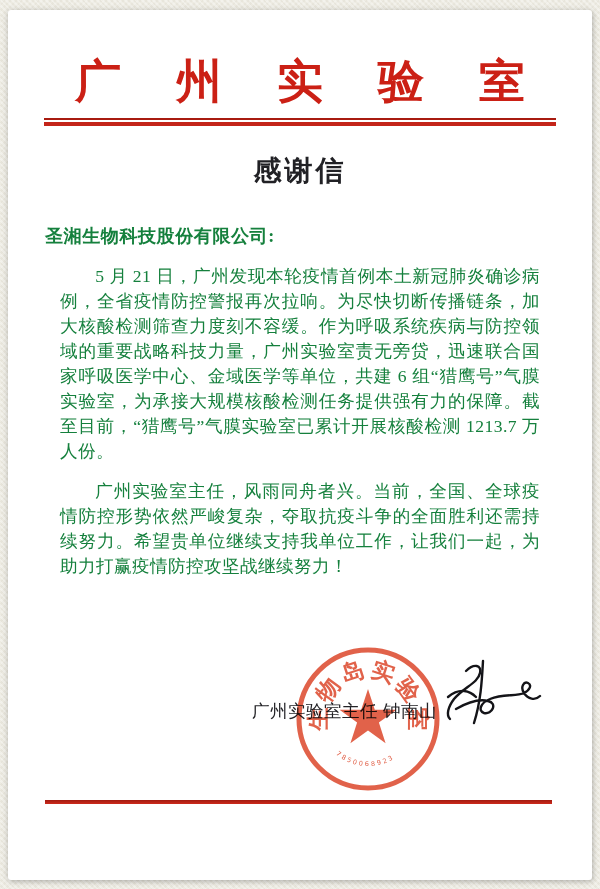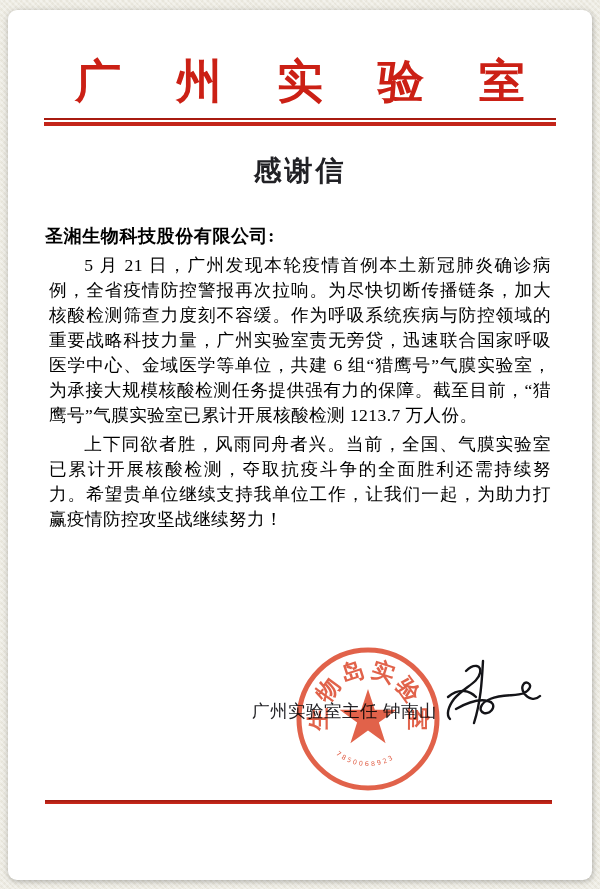--- a/index.html
+++ b/index.html
@@ -13,7 +13,7 @@
   }
   .page{
     position:absolute;left:8px;top:10px;width:584px;height:870px;
-    background:#ffffff;border-radius:9px;
+    background:#ffffff;border-radius:3px;
     box-shadow:0 1px 6px rgba(0,0,0,.22), 2px 2px 4px rgba(0,0,0,.08);
   }
   .letterhead{

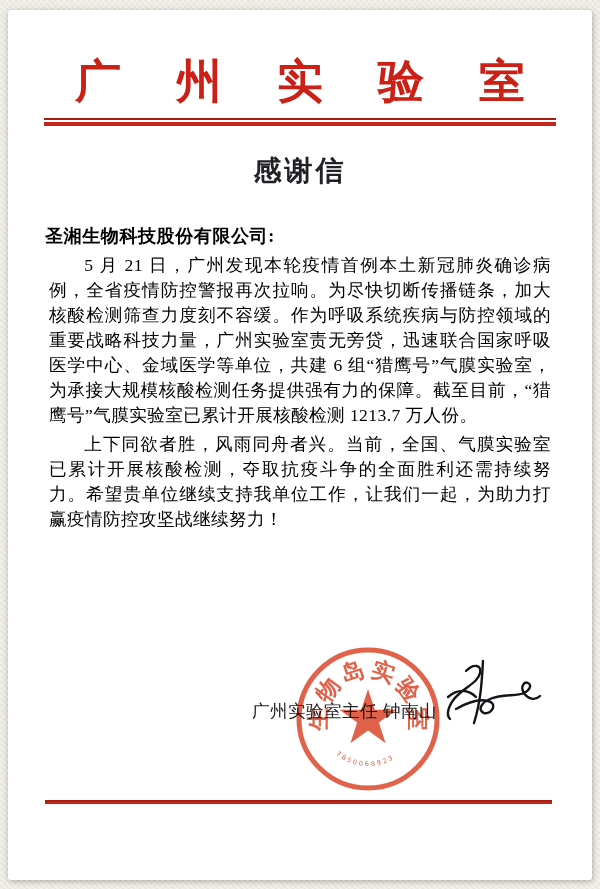--- a/index.html
+++ b/index.html
@@ -32,7 +32,7 @@
   .body-text{
     margin:34px 37px 0 37px;
     font-size:17.6px;line-height:25px;letter-spacing:.4px;
-    text-align:justify;color:#000000;
+    text-align:justify;color:#15803d;
   }
   .recipient{font-weight:700;font-size:18px;letter-spacing:.6px;}
   .body-text p{margin:4px;text-indent:2em;}

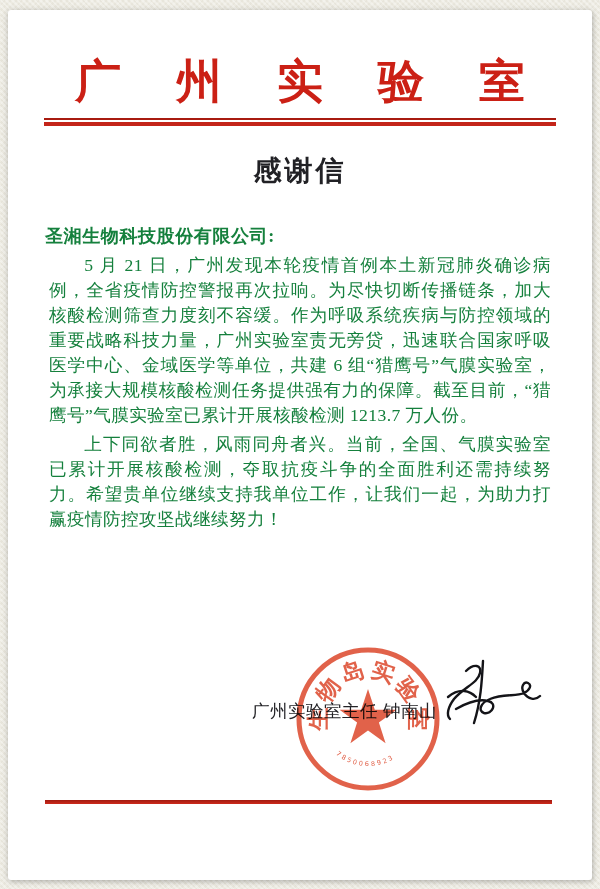--- a/index.html
+++ b/index.html
@@ -35,7 +35,7 @@
     text-align:justify;color:#15803d;
   }
   .recipient{font-weight:700;font-size:18px;letter-spacing:.6px;}
-  .body-text p{margin:4px;text-indent:2em;}
+  .body-text p{margin:15px;text-indent:2em;}
   .sign-block{
     position:absolute;left:244px;top:688px;
     font-size:17.5px;line-height:26px;color:#222226;letter-spacing:.5px;

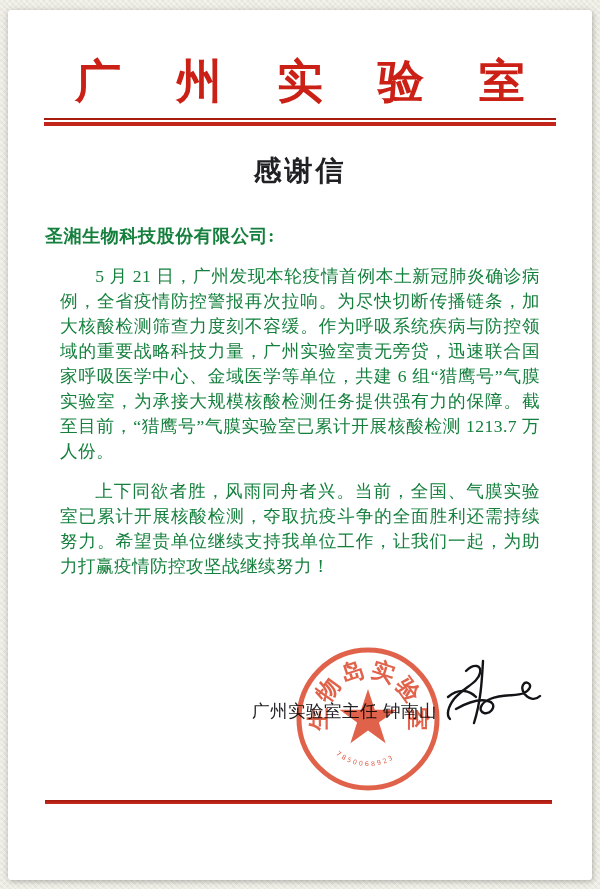--- a/index.html
+++ b/index.html
@@ -67,7 +67,7 @@
   <div class="body-text">
     <div class="recipient">圣湘生物科技股份有限公司:</div>
     <p>5 月 21 日，广州发现本轮疫情首例本土新冠肺炎确诊病例，全省疫情防控警报再次拉响。为尽快切断传播链条，加大核酸检测筛查力度刻不容缓。作为呼吸系统疾病与防控领域的重要战略科技力量，广州实验室责无旁贷，迅速联合国家呼吸医学中心、金域医学等单位，共建 6 组“猎鹰号”气膜实验室，为承接大规模核酸检测任务提供强有力的保障。截至目前，“猎鹰号”气膜实验室已累计开展核酸检测 1213.7 万人份。</p>
-    <p>上下同欲者胜，风雨同舟者兴。当前，全国、气膜实验室已累计开展核酸检测，夺取抗疫斗争的全面胜利还需持续努力。希望贵单位继续支持我单位工作，让我们一起，为助力打赢疫情防控攻坚战继续努力！</p>
+    <p>广州实验室主任，风雨同舟者兴。当前，全国、全球疫情防控形势依然严峻复杂，夺取抗疫斗争的全面胜利还需持续努力。希望贵单位继续支持我单位工作，让我们一起，为助力打赢疫情防控攻坚战继续努力！</p>
   </div>
 
   <div class="sign-block">

